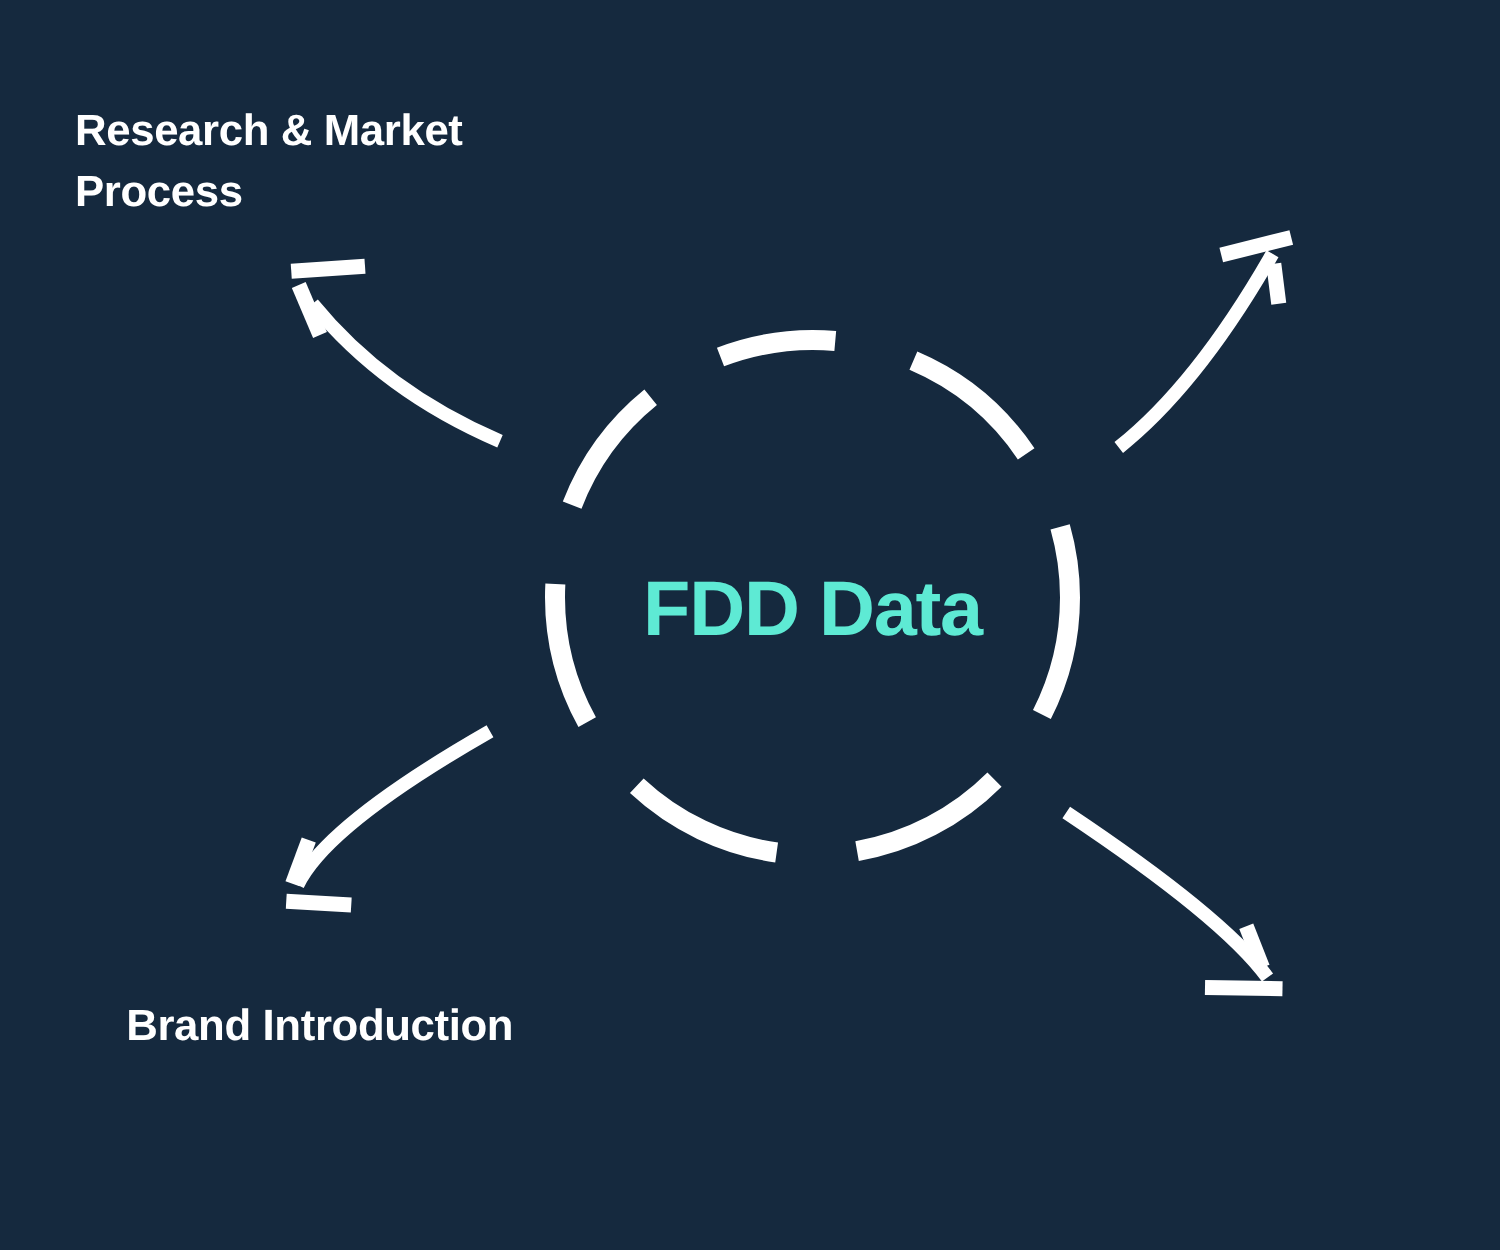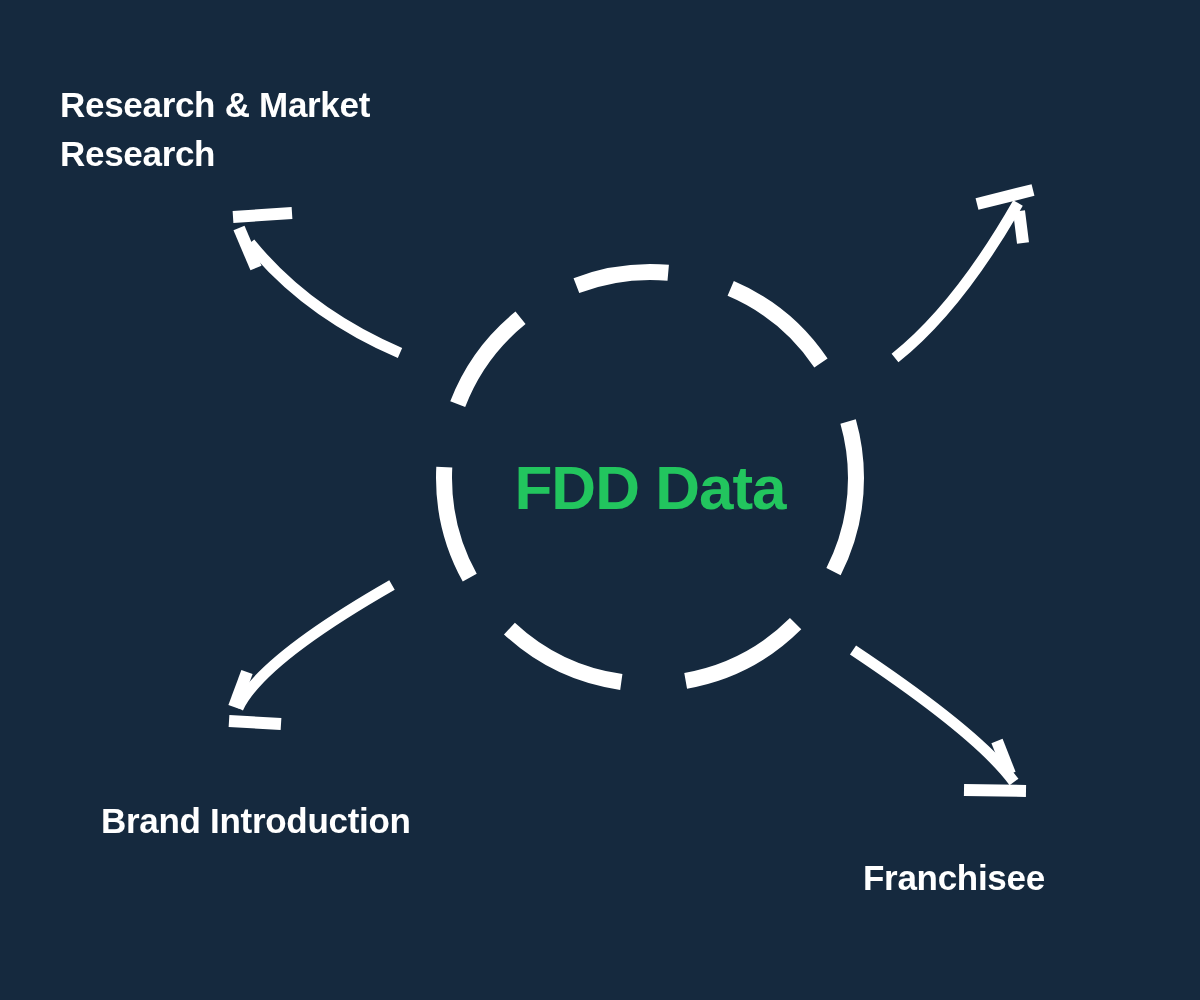--- a/index.html
+++ b/index.html
@@ -83,7 +83,7 @@
 
   <div class="node-label tl">
     <div>Research &amp; Market</div>
-    <div>Research</div>
+    <div>Process</div>
   </div>
 
 

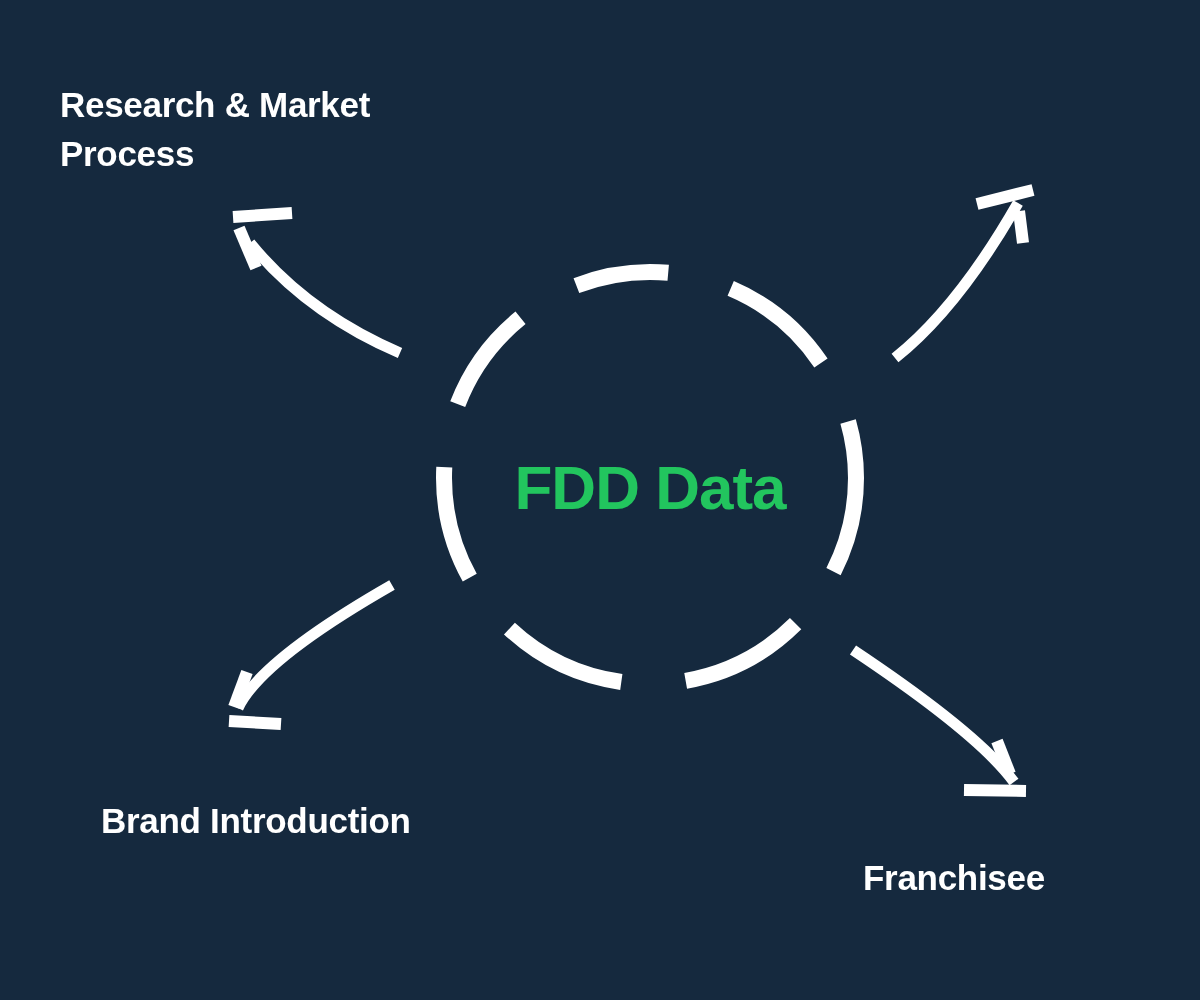--- a/index.html
+++ b/index.html
@@ -36,7 +36,7 @@
     top: 457px;
     width: 600px;
     text-align: center;
-    color: #22c55e;
+    color: #5eead4;
     font-size: 62px;
     font-weight: 700;
     line-height: 62px;

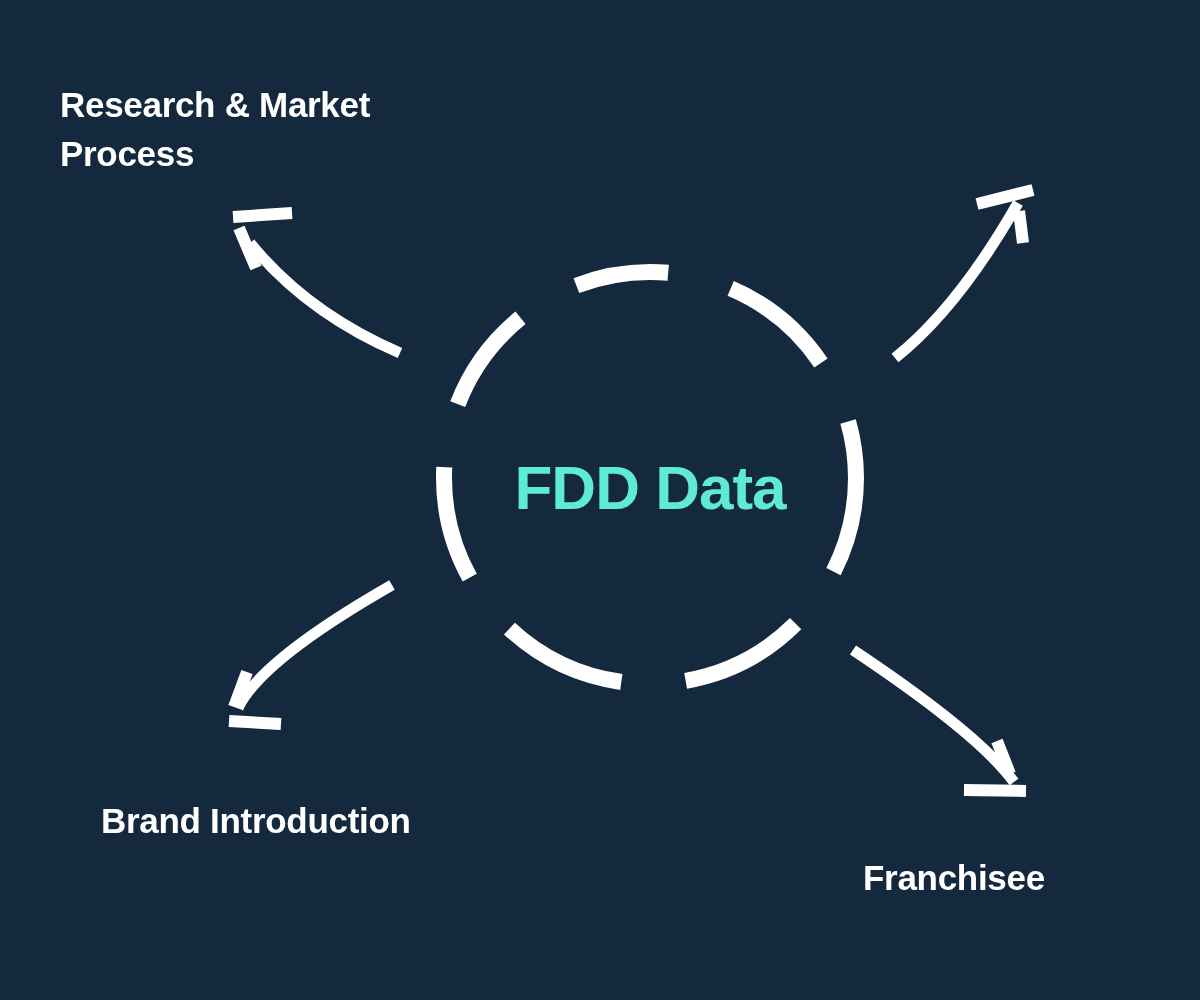--- a/index.html
+++ b/index.html
@@ -92,7 +92,6 @@
   </div>
 
   <div class="node-label br">
-    <div>Franchisee</div>
   </div>
 
   <div class="center-label">FDD Data</div>

